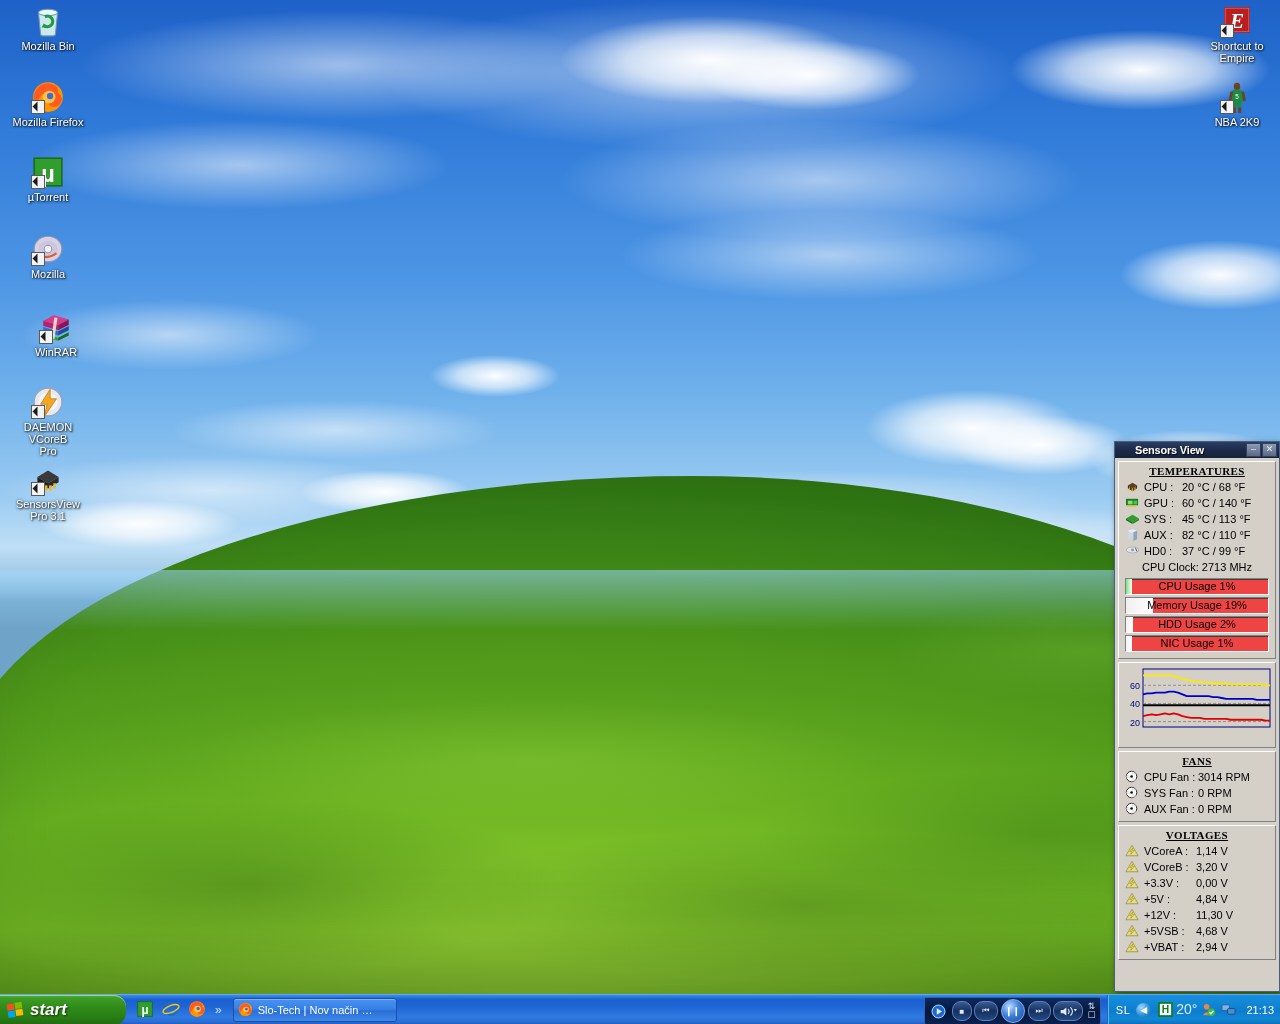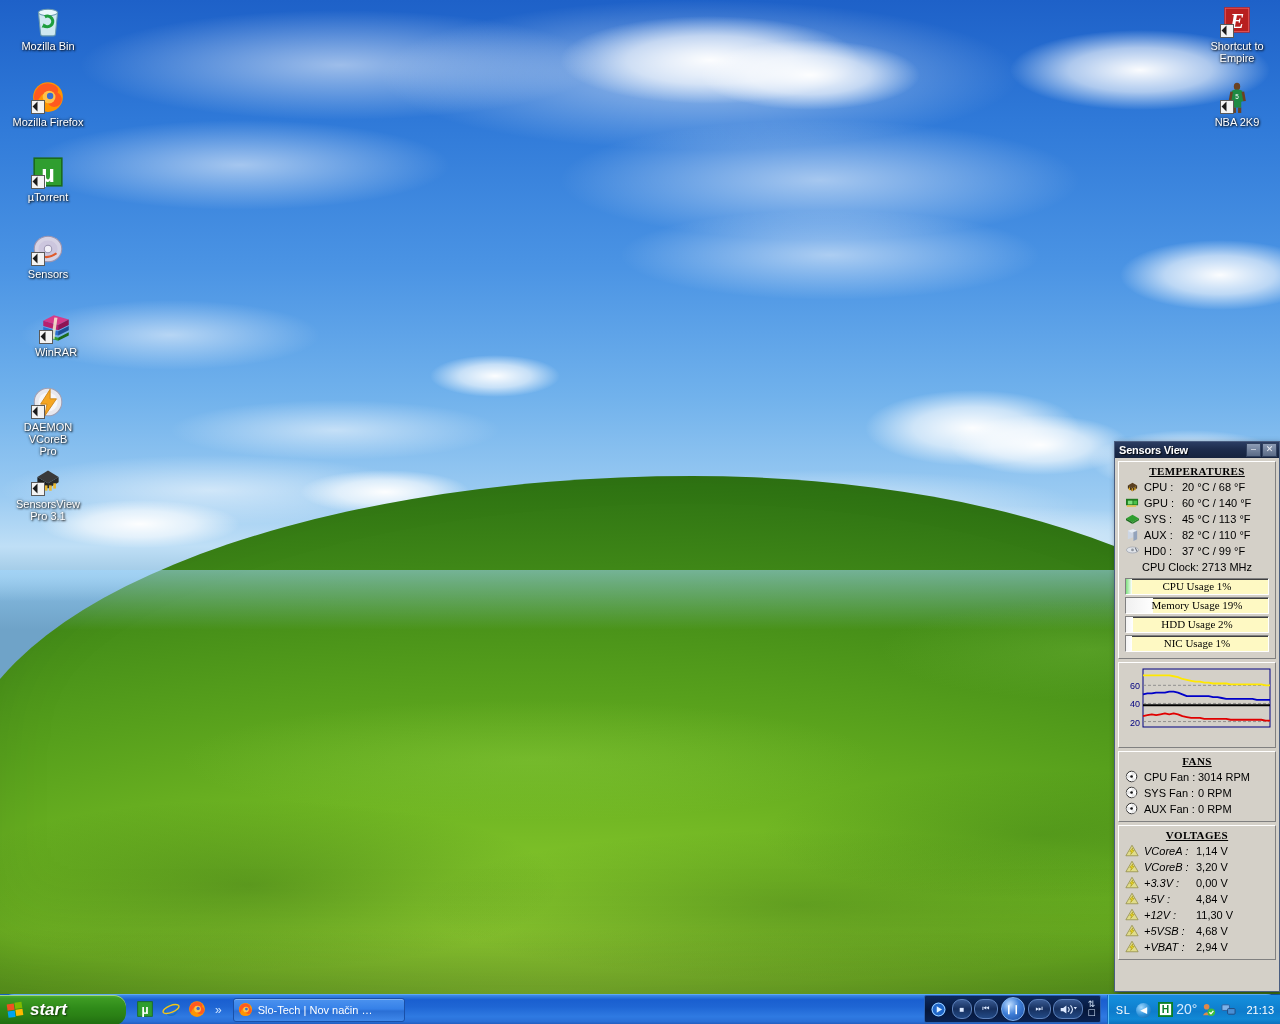--- a/index.html
+++ b/index.html
@@ -475,7 +475,7 @@
         <circle cx="16" cy="16" r="3.5" fill="#f2f0f8" stroke="#9a94b0"></circle>
         <path d="M8 22 q8 4 16 -2" stroke="#e05a2a" stroke-width="2" fill="none"></path>
       </svg><span class="shortcut-arrow"></span></div>
-        <div class="label">Sensors</div>
+        <div class="label">Mozilla</div>
       </div>
       <div class="desk-icon" style="left: 18px; top: 310px;">
         <div class="glyph"><svg viewBox="0 0 32 32" width="34" height="34">

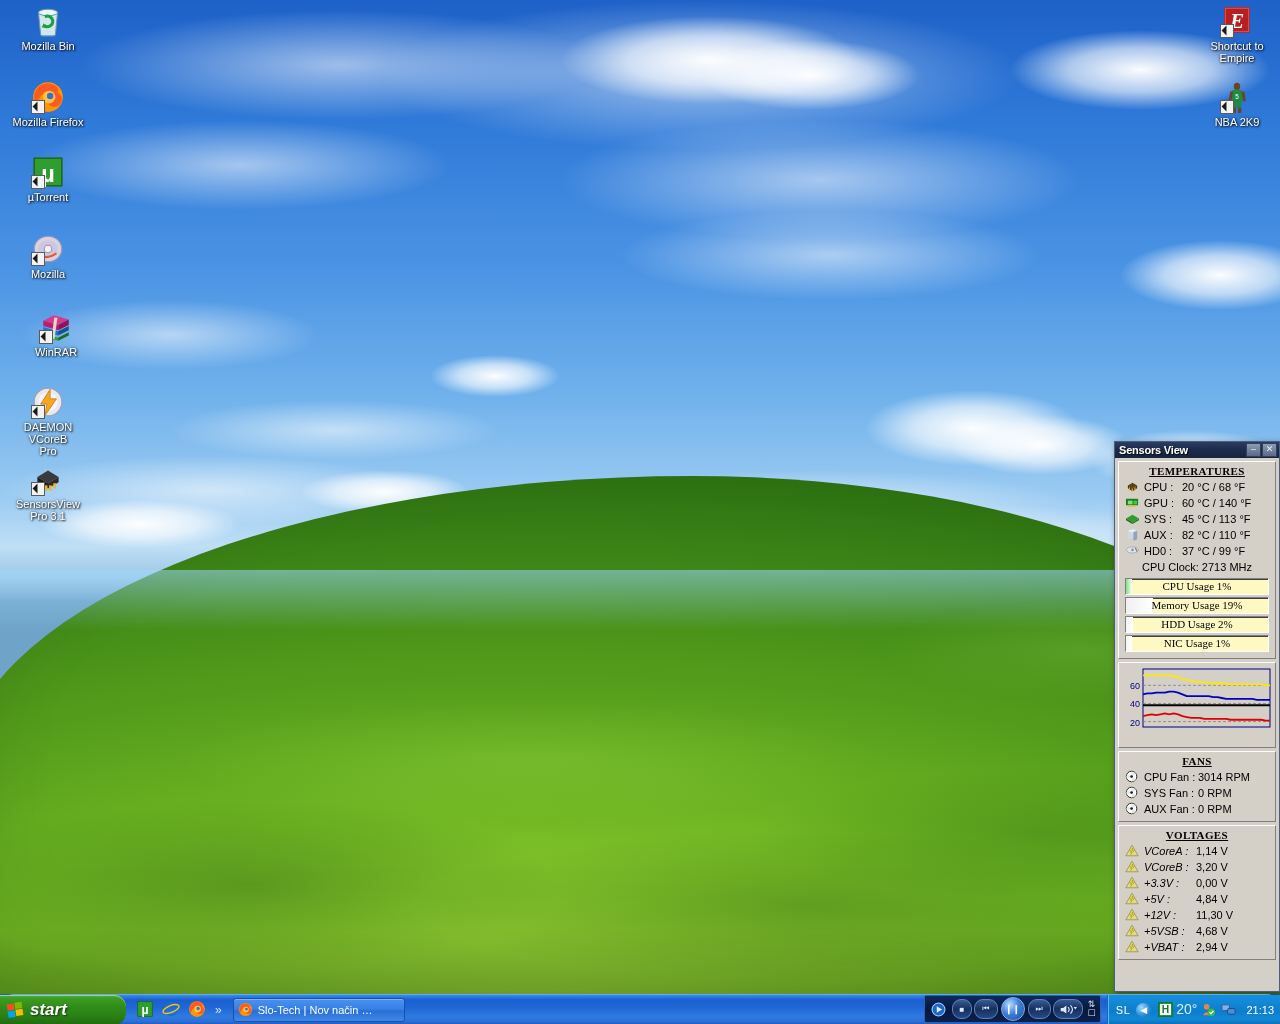--- a/index.html
+++ b/index.html
@@ -134,7 +134,7 @@
     background: linear-gradient(to bottom, #2b3d63 0%, #1d2c4c 45%, #16233d 100%);
     display: flex;
     align-items: center;
-    padding: 0 2px 0 4px;
+    padding: 0 2px 0 20px;
     user-select: none;
   }
   #sensors-title {

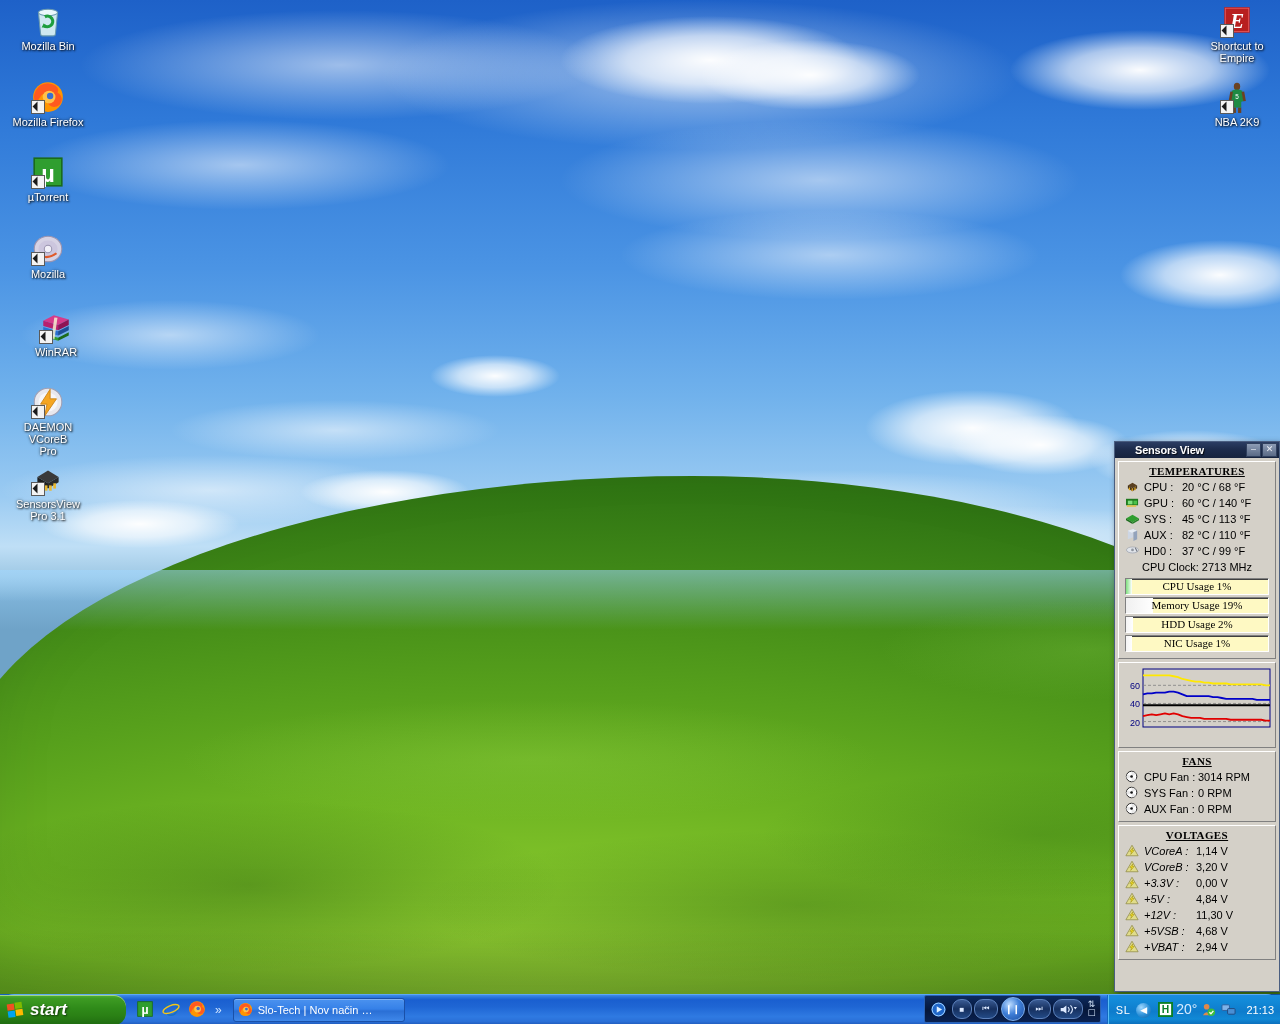--- a/index.html
+++ b/index.html
@@ -212,13 +212,12 @@
     position: relative;
     height: 15px;
     margin: 2px 4px;
-    background: #fef9c3;
+    background: #ef4444;
     border: 1px solid #808080;
     border-right-color: #ffffff;
     border-bottom-color: #ffffff;
     box-shadow: inset 1px 1px 0 #404040;
     overflow: hidden;
-    font-family: Liberation Serif, serif;
   }
   .usage-fill {
     position: absolute;

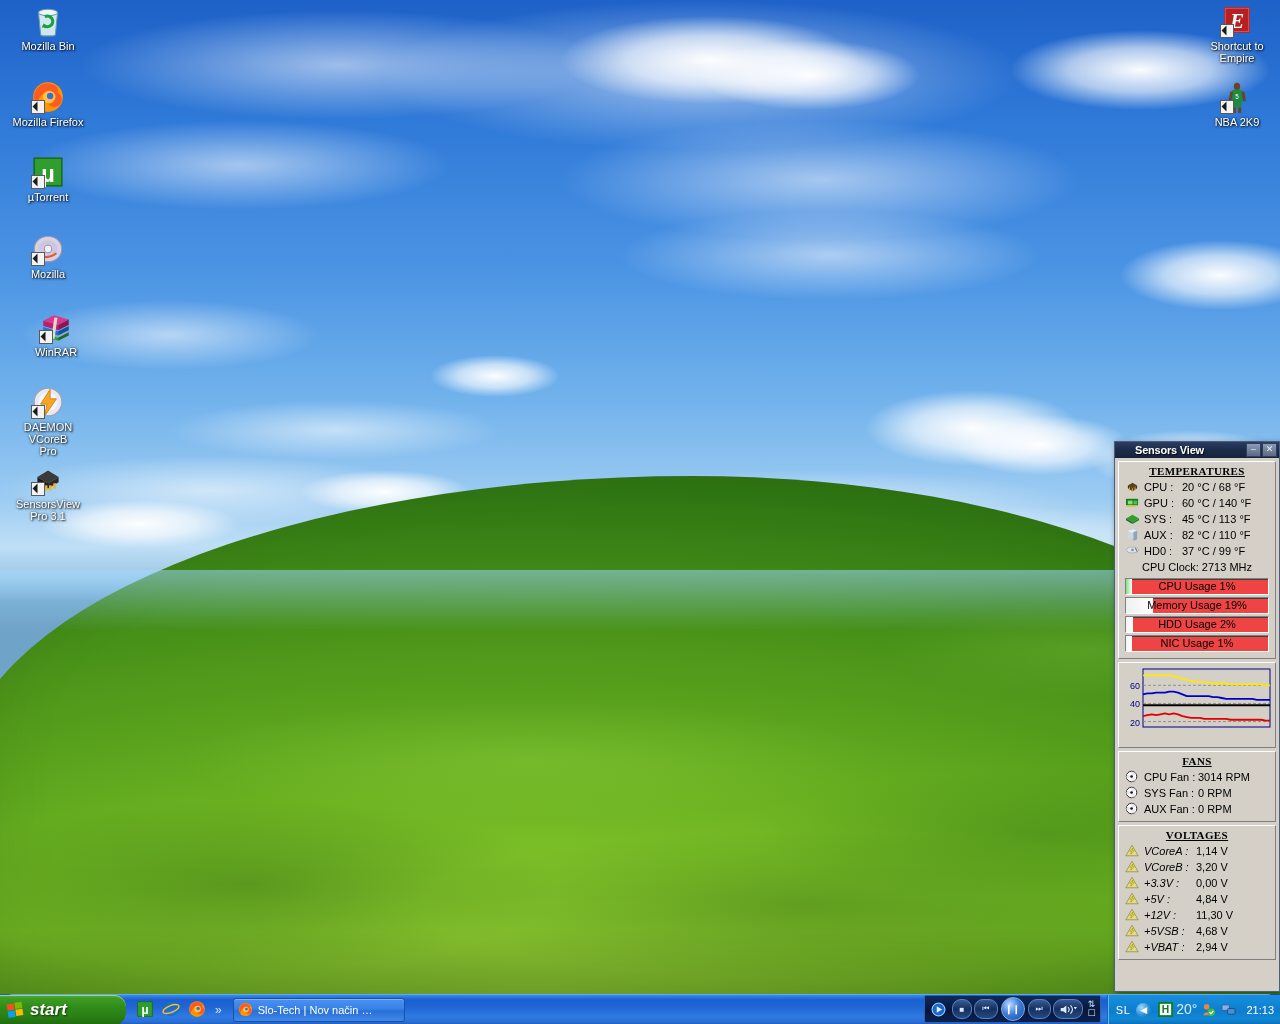--- a/index.html
+++ b/index.html
@@ -245,7 +245,7 @@
 
   .fan-row .ic, .volt-row .ic { margin-right: 3px; }
   .fan-row .nm { width: 54px; flex: 0 0 54px; }
-  .volt-row .nm { width: 52px; flex: 0 0 52px; font-style: italic; }
+  .volt-row .nm { width: 52px; flex: 0 0 52px; }
 
   
   #taskbar {

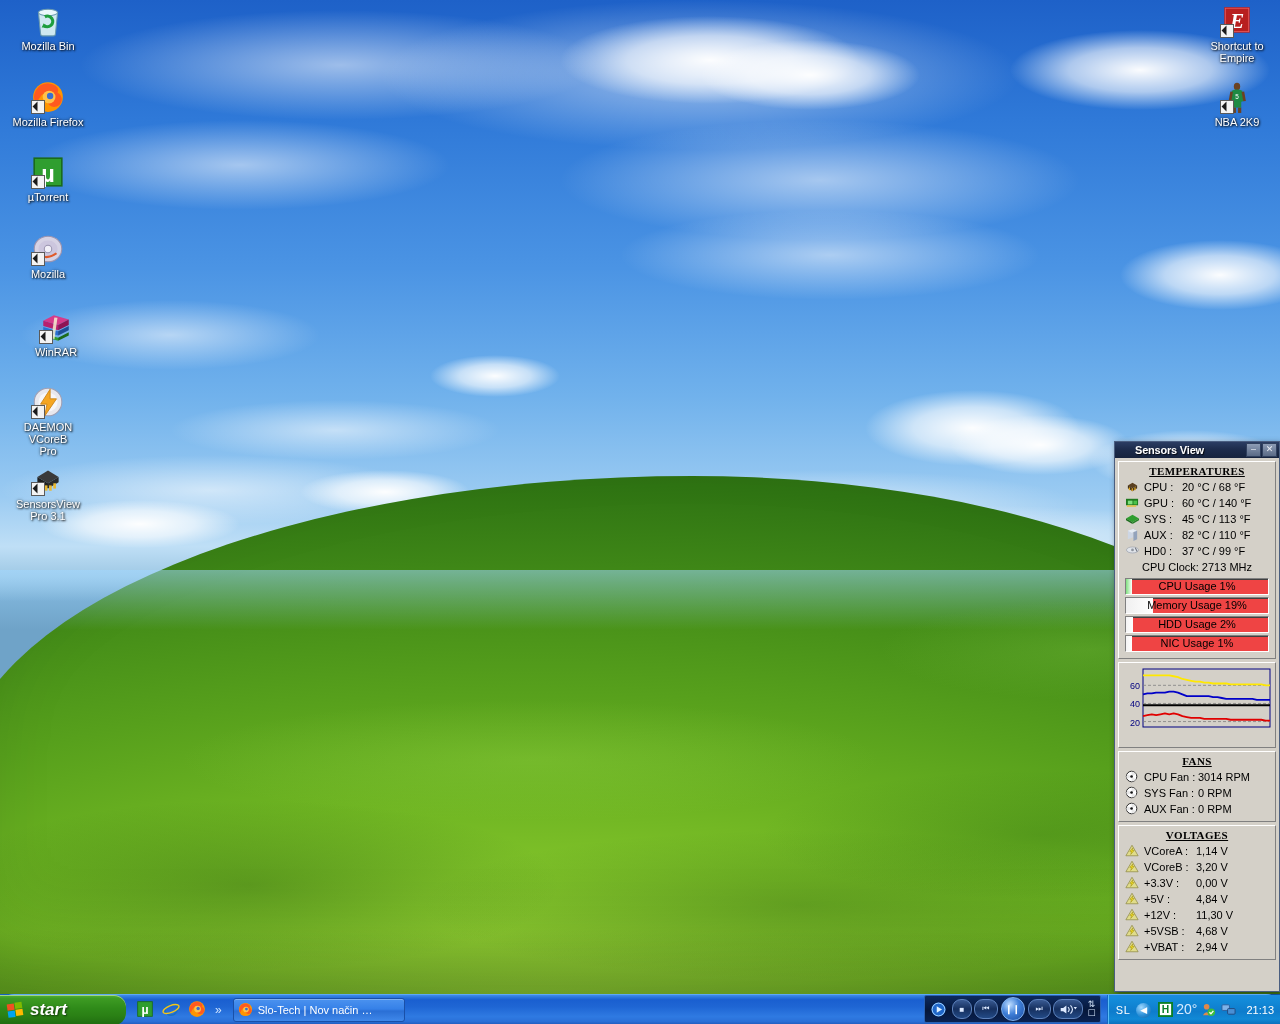--- a/index.html
+++ b/index.html
@@ -259,9 +259,8 @@
        #2f7ae2 72%, #2a70d8 88%, #1e58b8 100%);
     border-top: 1px solid #5ba8f5;
     display: flex;
-    align-items: flex-start;
+    align-items: flex-end;
     font-family: "Liberation Sans", sans-serif;
-    border-radius: 14px;
   }
   #start-button {
     position: relative;

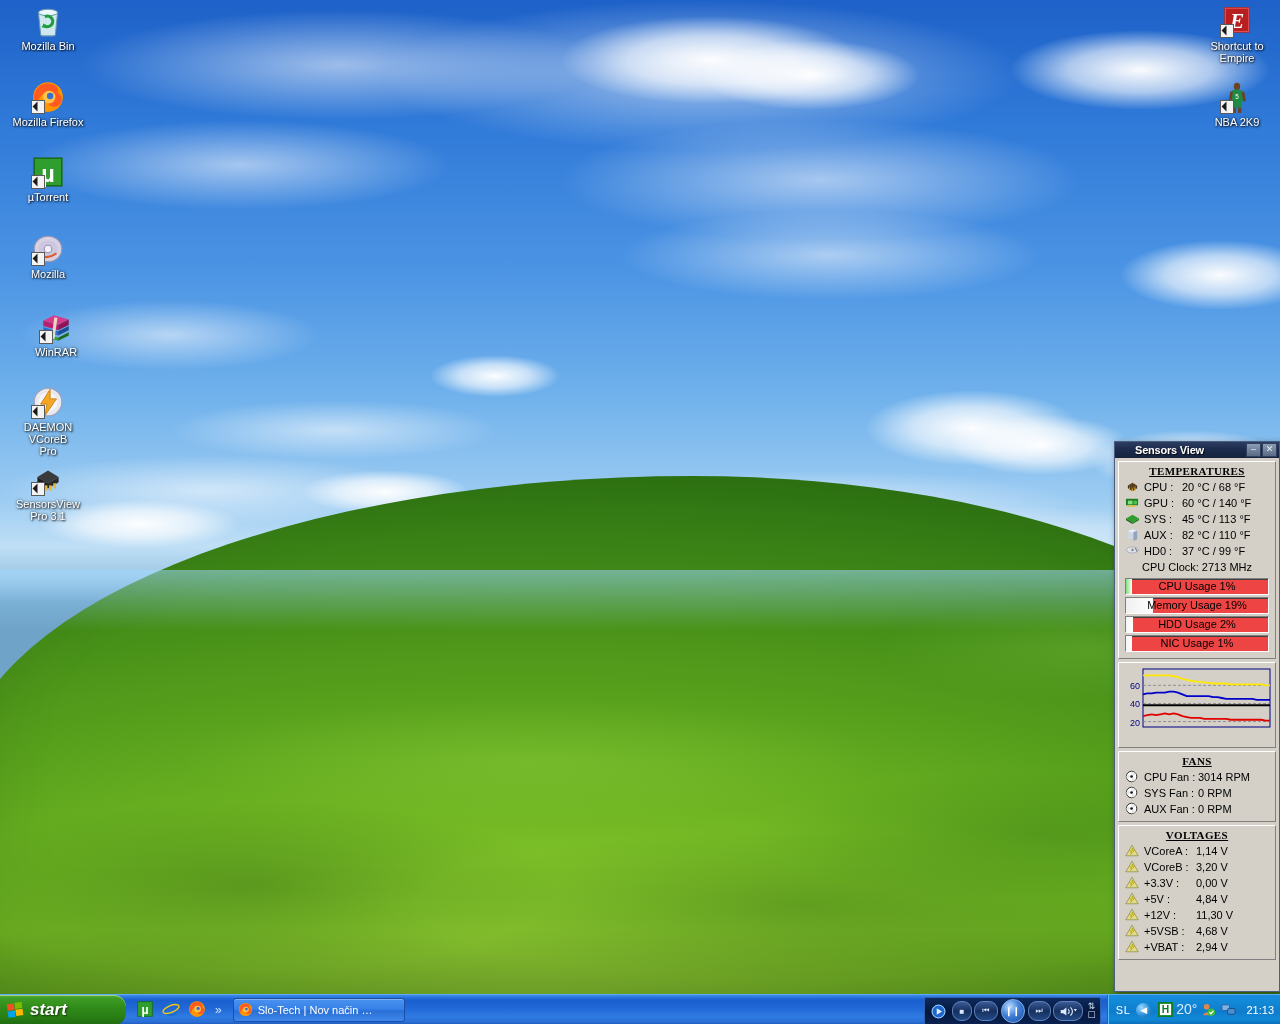--- a/index.html
+++ b/index.html
@@ -312,7 +312,7 @@
     display: flex;
     align-items: center;
     height: 22px;
-    padding: 0 16px 0 4px;
+    padding: 0 8px 0 4px;
     min-width: 150px;
     max-width: 165px;
     background: linear-gradient(to bottom, #4b92ef 0%, #3681e8 45%, #2a6fd5 55%, #3f88ea 100%);

